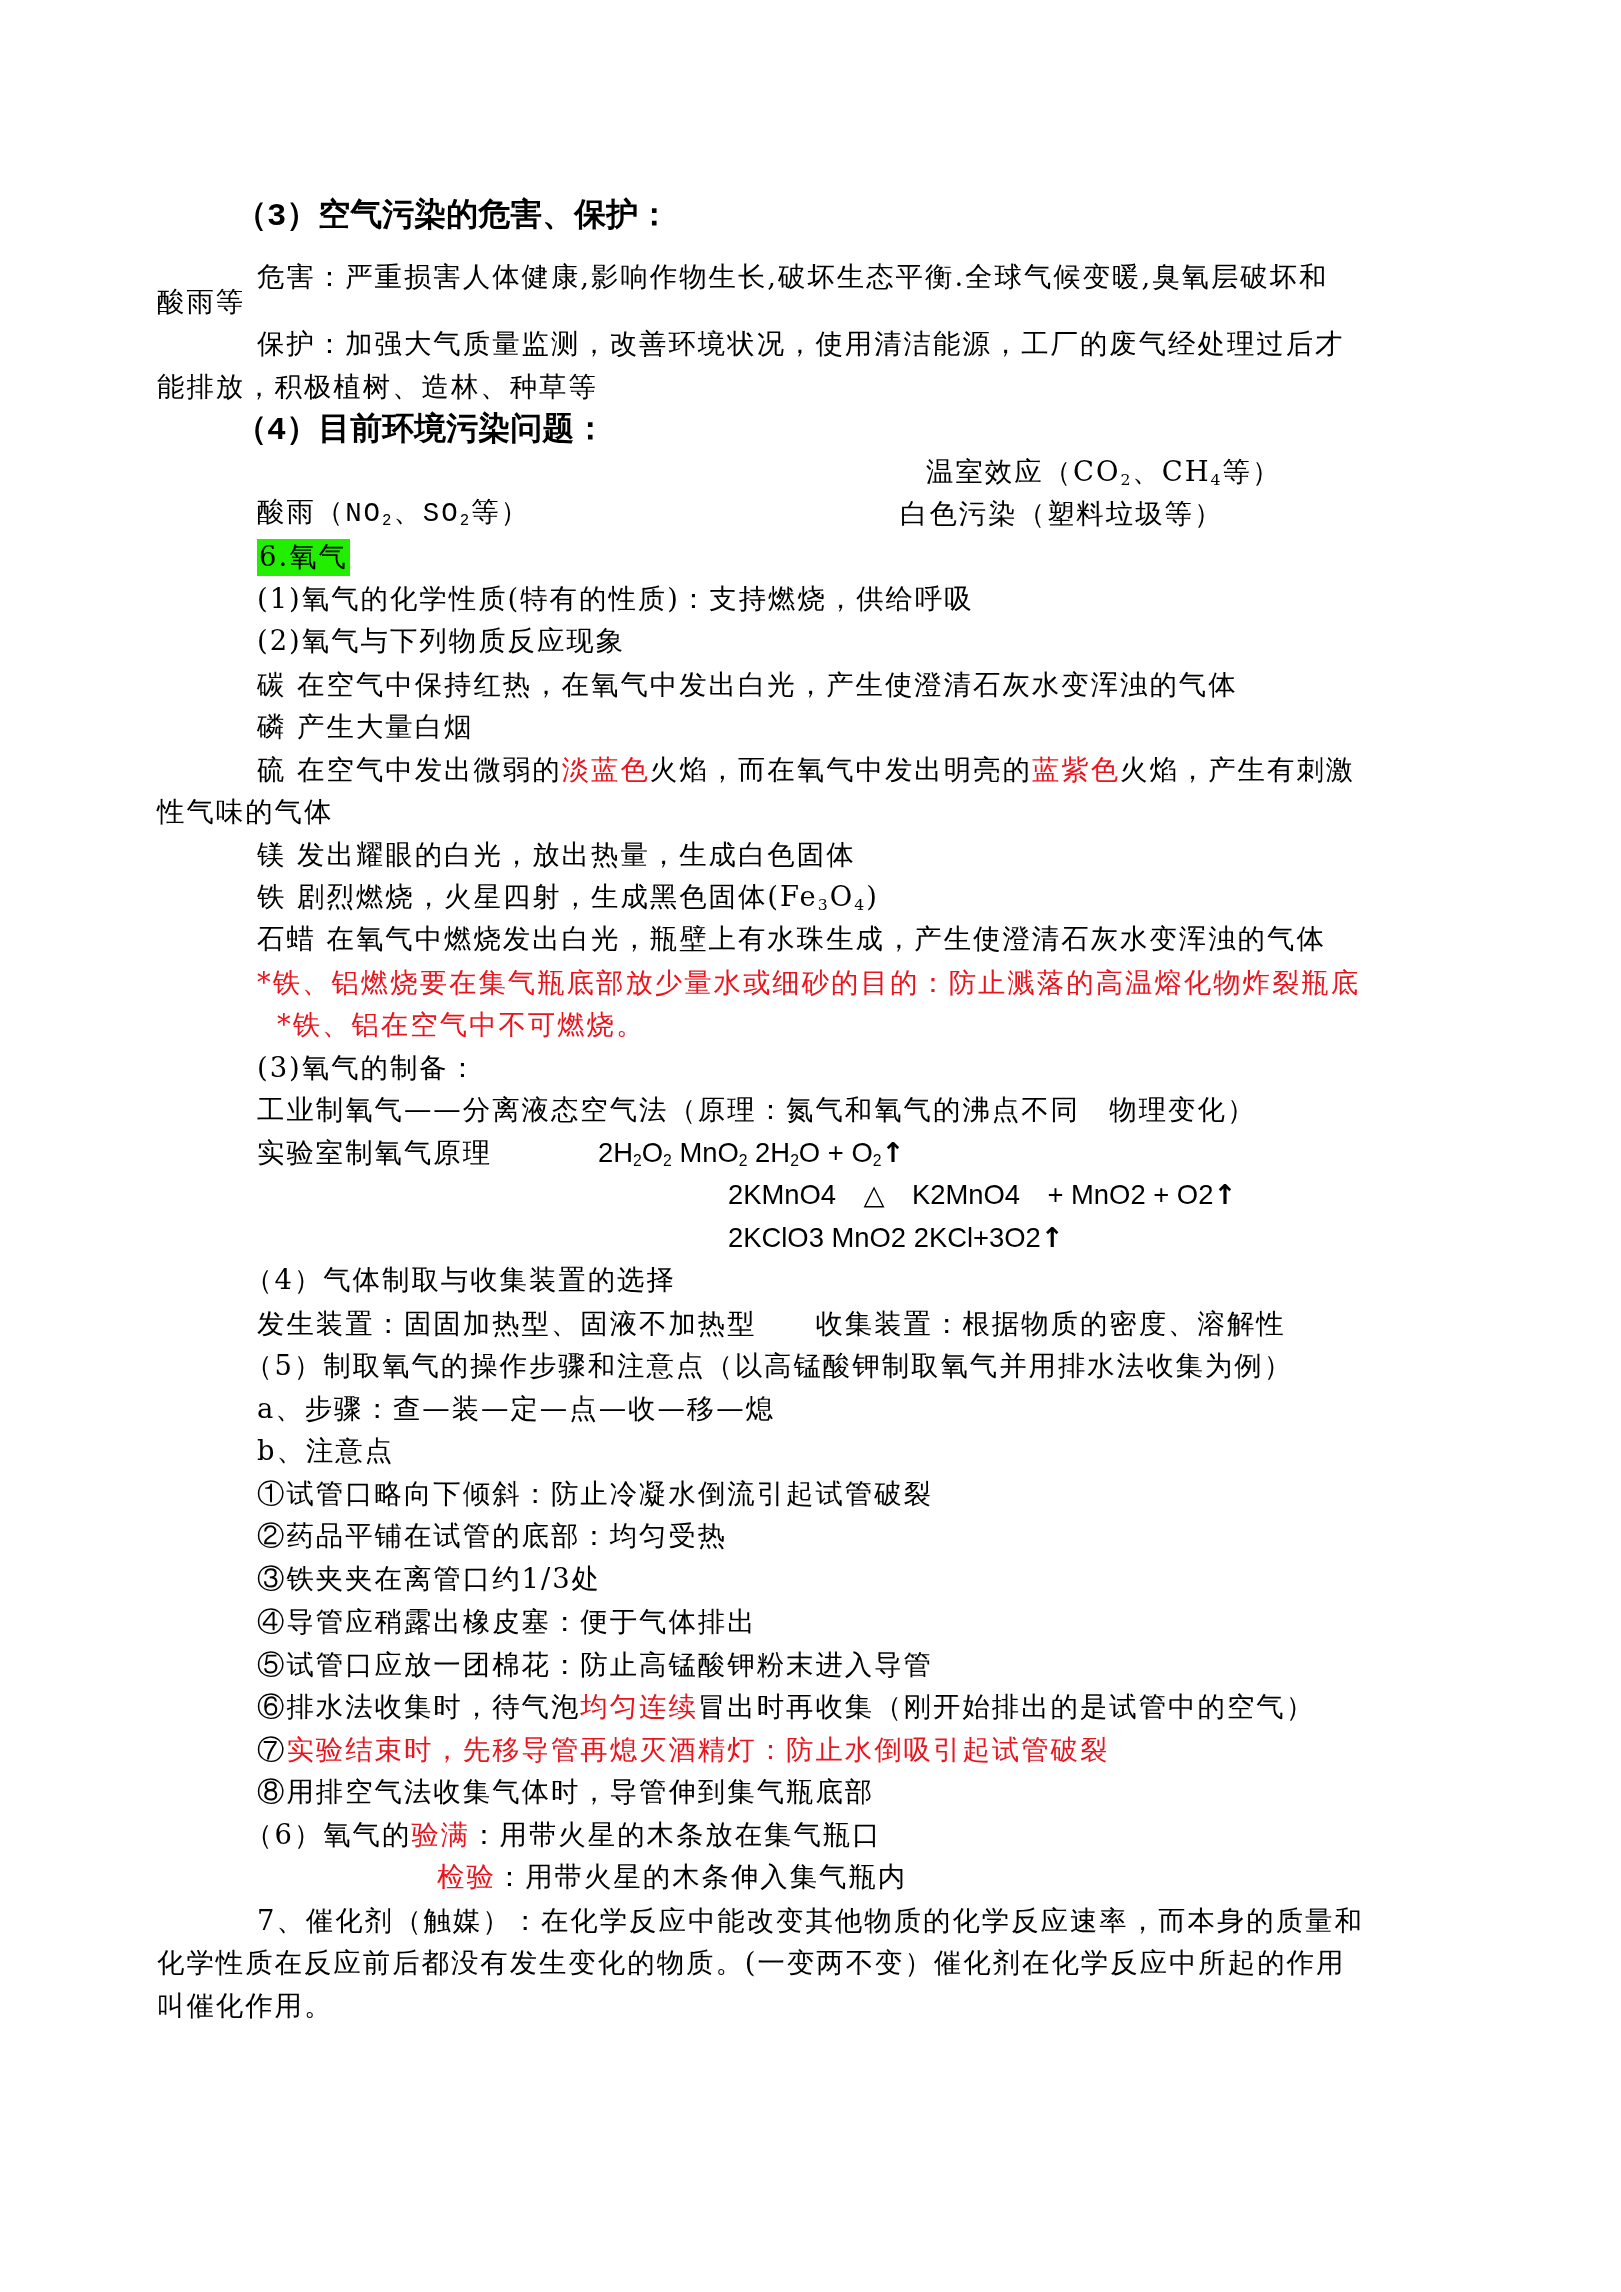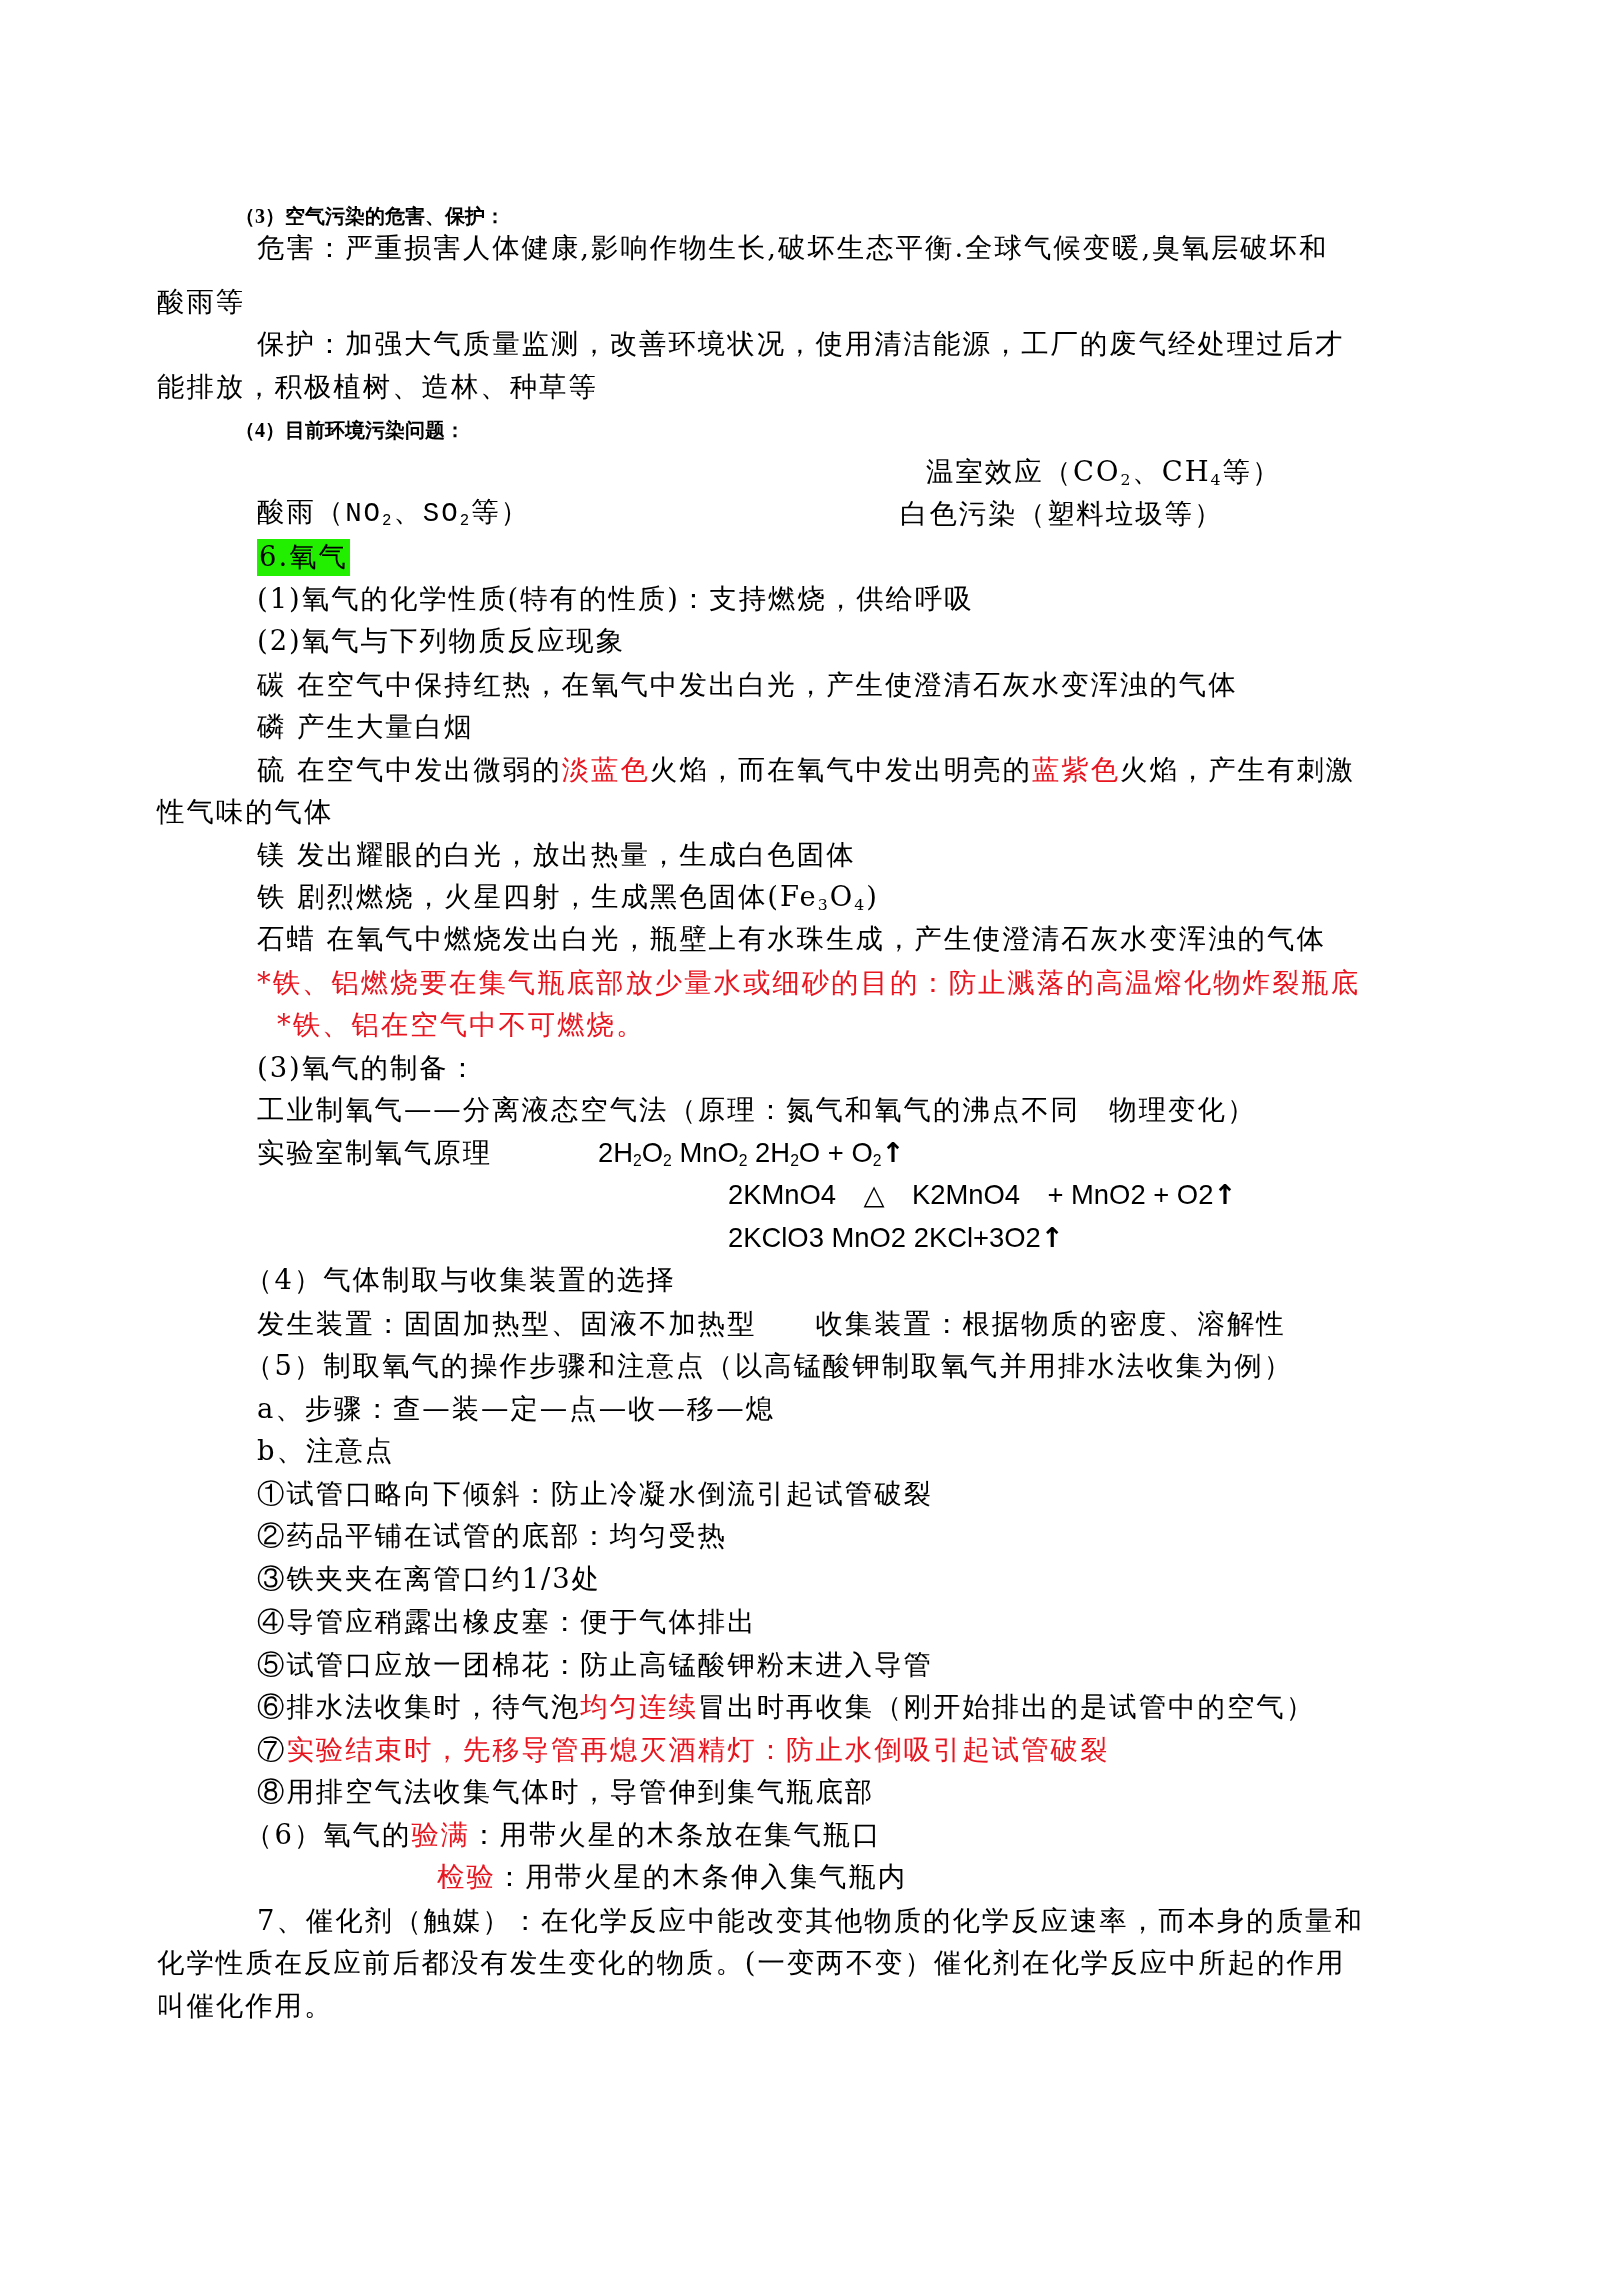--- a/index.html
+++ b/index.html
@@ -15,7 +15,7 @@
   }
   .ind1 { left: 257px; }
   .ind-head { left: 235px; }
-  .bold { font-family: Liberation Serif, serif; font-weight: bold; font-size: 20px; letter-spacing: 0; }
+  .bold { font-family: Liberation Mono, monospace; font-weight: bold; font-size: 32px; letter-spacing: 0; }
   .red { color: #e8141e; }
   .hl { background: #22ee00; padding: 2px 2px 3.9px 2px; }
   .sans { font-family: "Liberation Sans", "DejaVu Sans", sans-serif; letter-spacing: 0; }

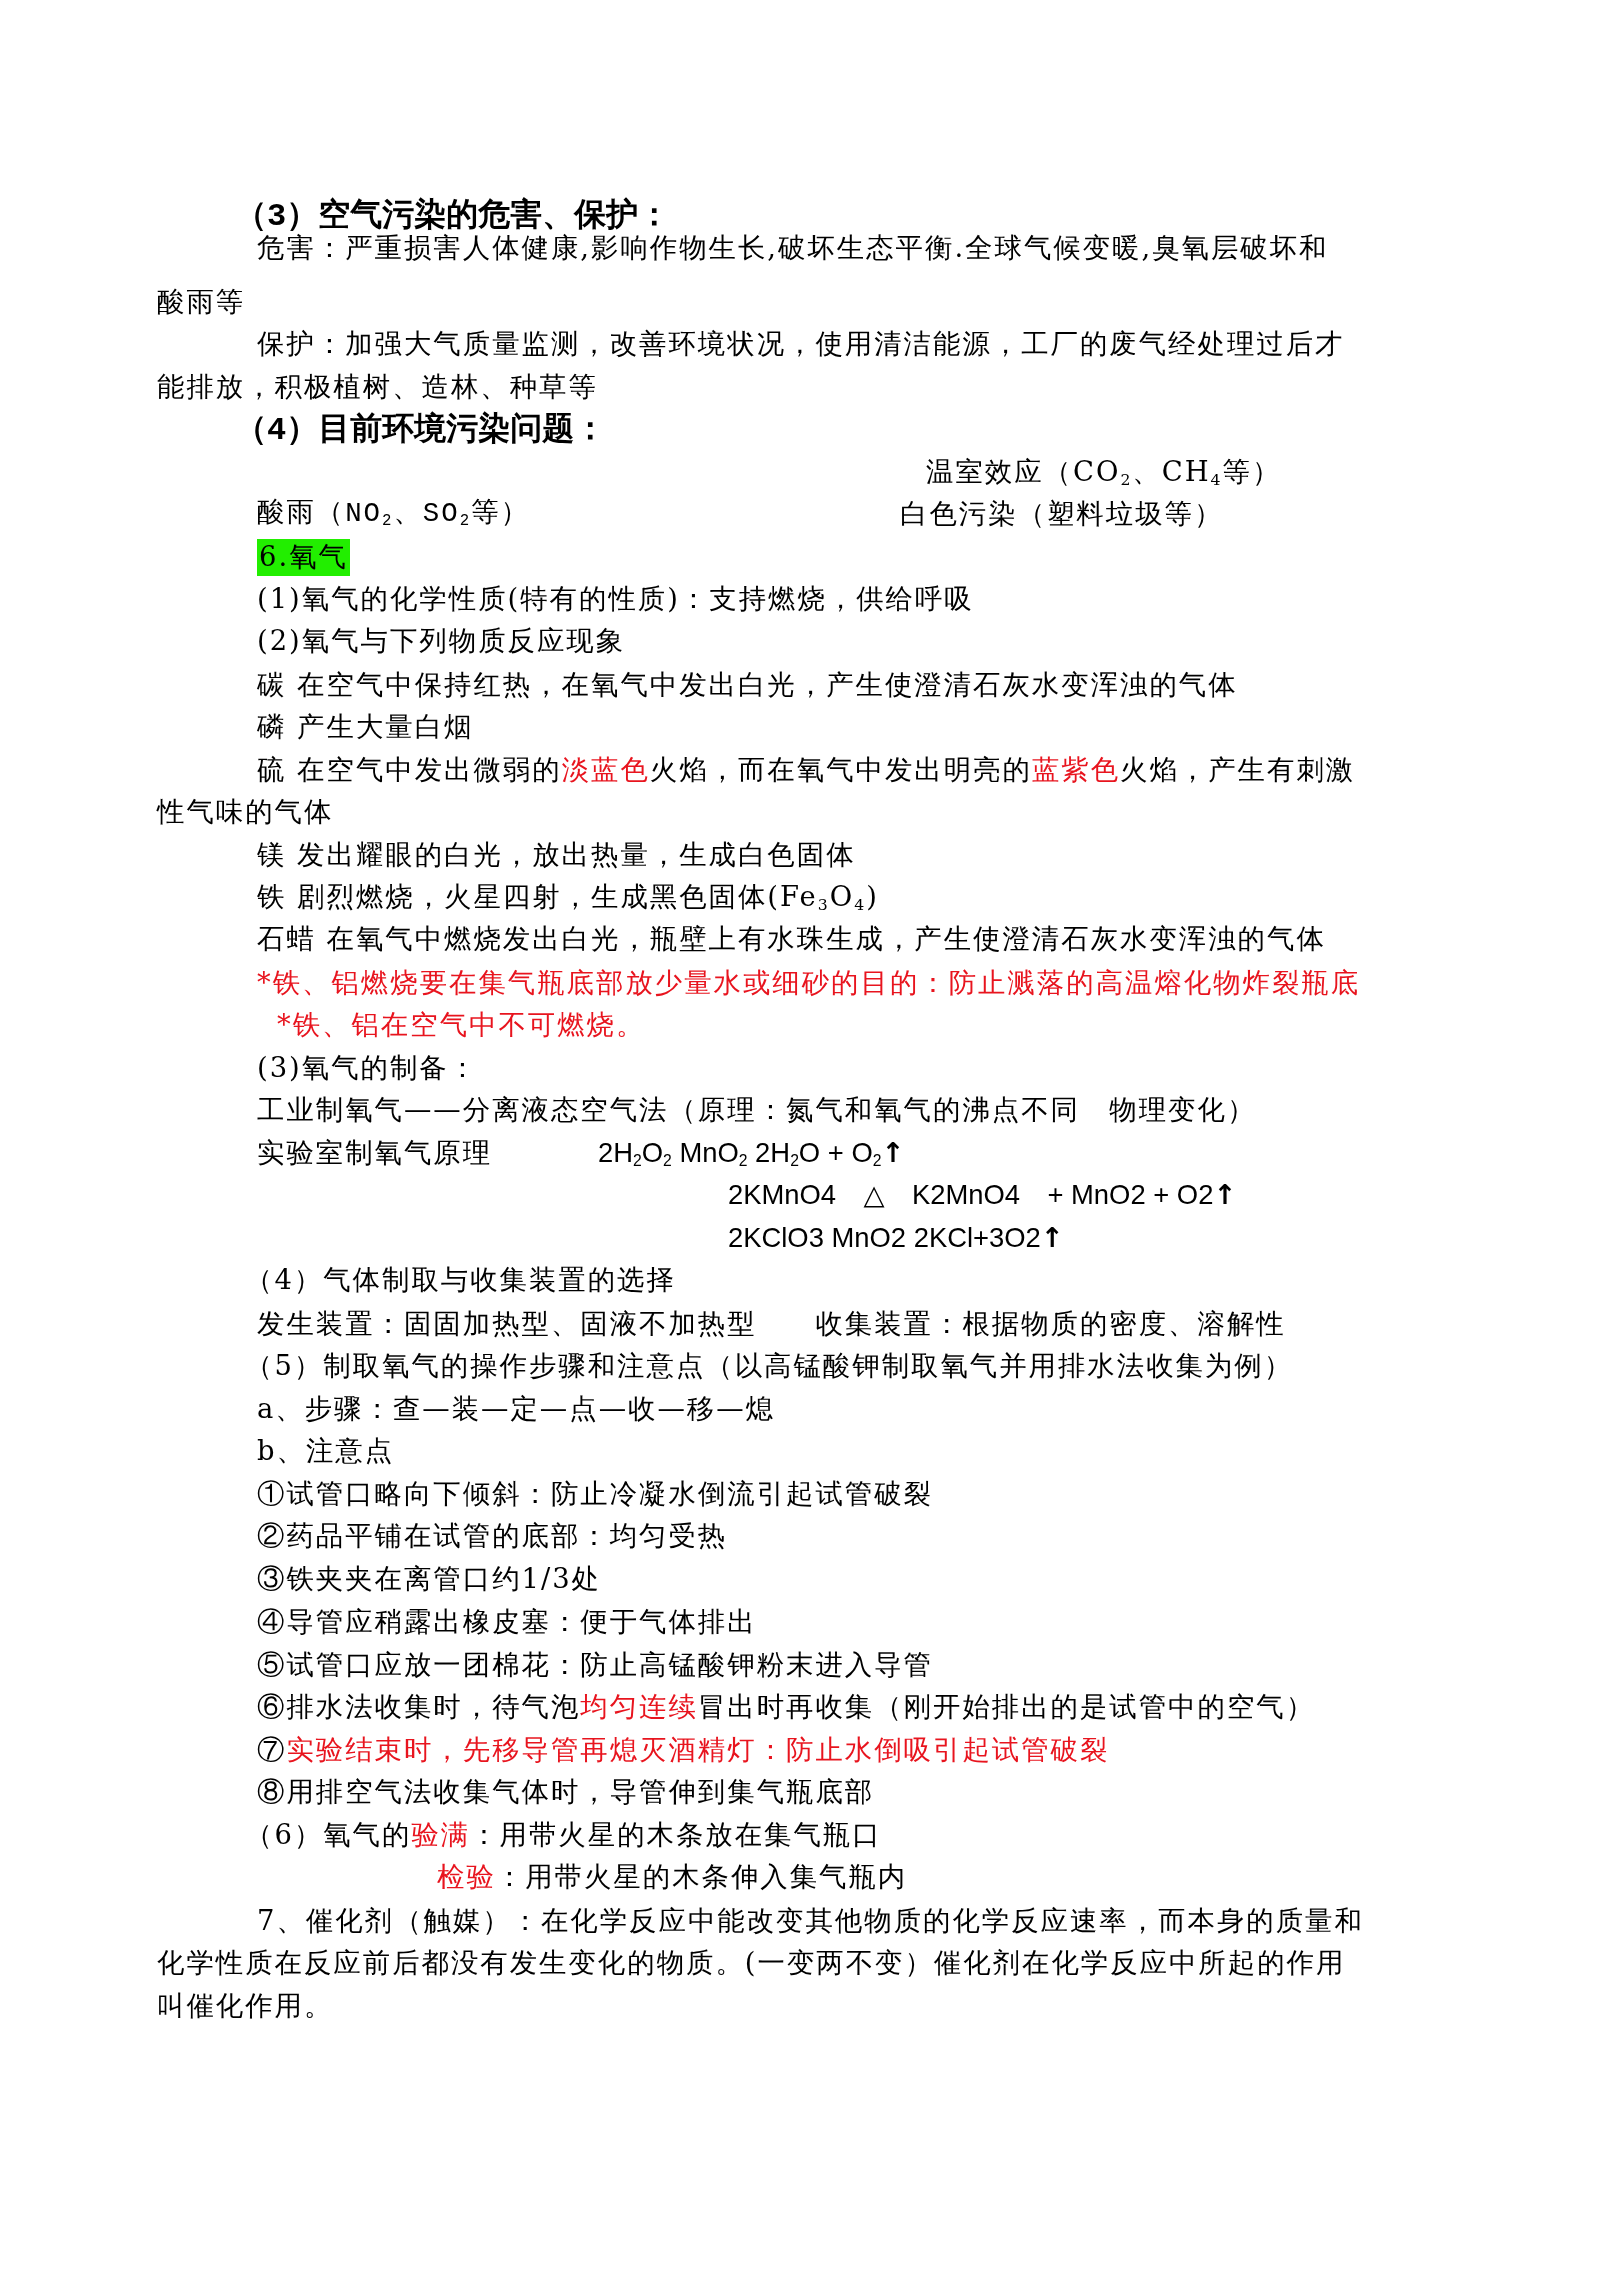--- a/index.html
+++ b/index.html
@@ -28,7 +28,7 @@
 <div class="page">
 
   <div class="line ind-head bold" style="top:197px;">（3）空气污染的危害、保护：</div>
-  <div class="line ind1" style="top:228px;">危害：严重损害人体健康,影响作物生长,破坏生态平衡.全球气候变暖,臭氧层破坏和</div>
+  <div class="line ind1" style="top:257px;">危害：严重损害人体健康,影响作物生长,破坏生态平衡.全球气候变暖,臭氧层破坏和</div>
   <div class="line" style="top:282px;">酸雨等</div>
   <div class="line ind1" style="top:324px;">保护：加强大气质量监测，改善环境状况，使用清洁能源，工厂的废气经处理过后才</div>
   <div class="line" style="top:367px;">能排放，积极植树、造林、种草等</div>

